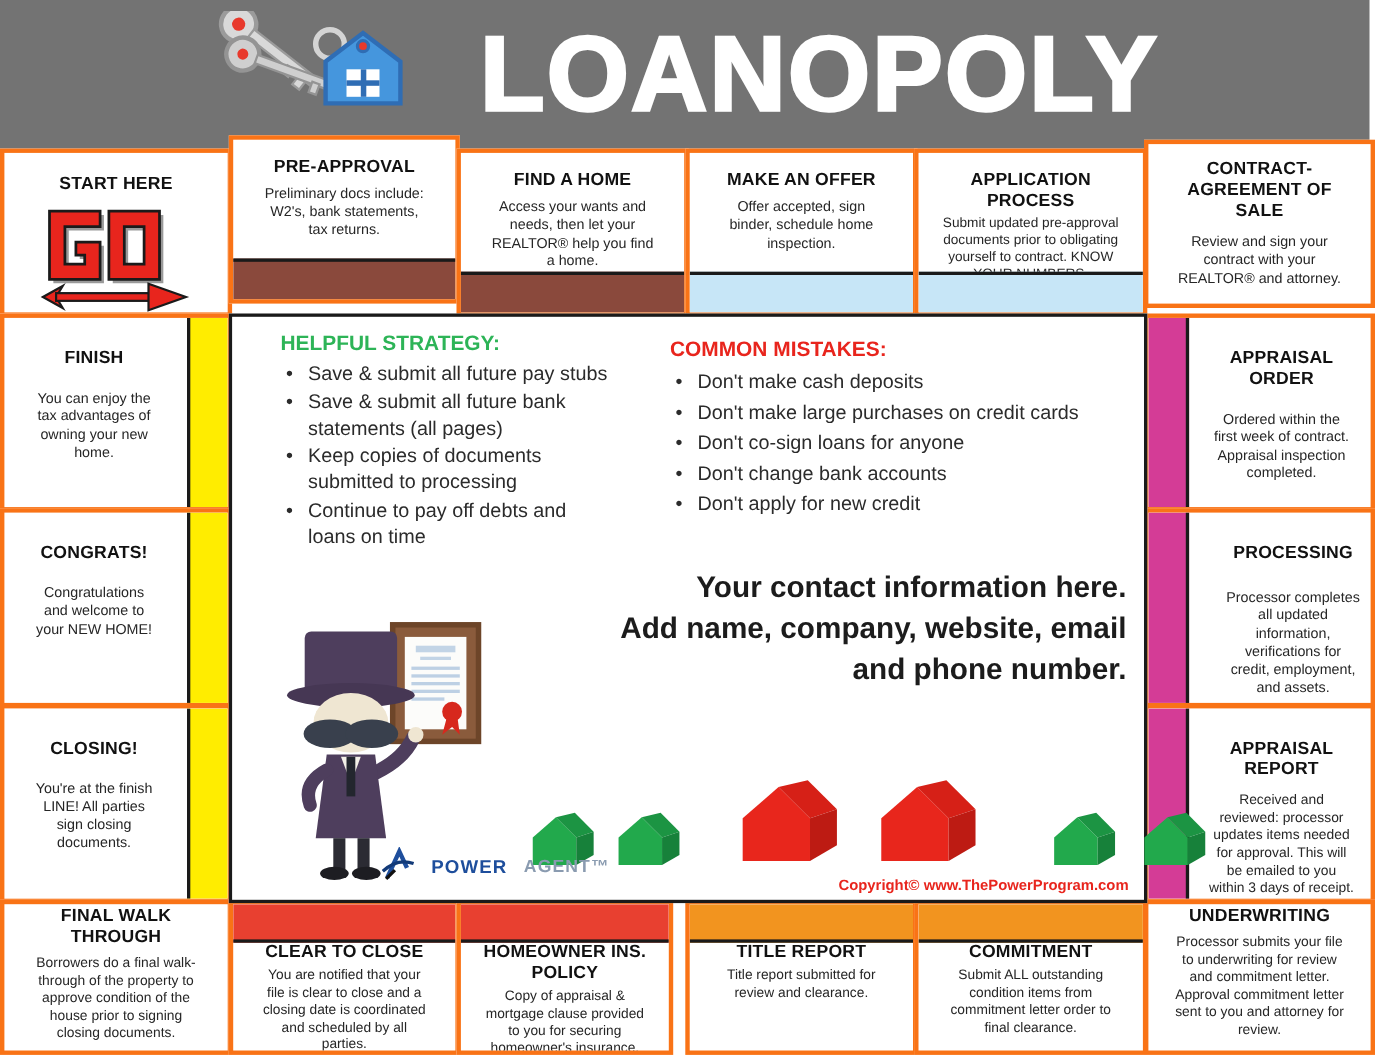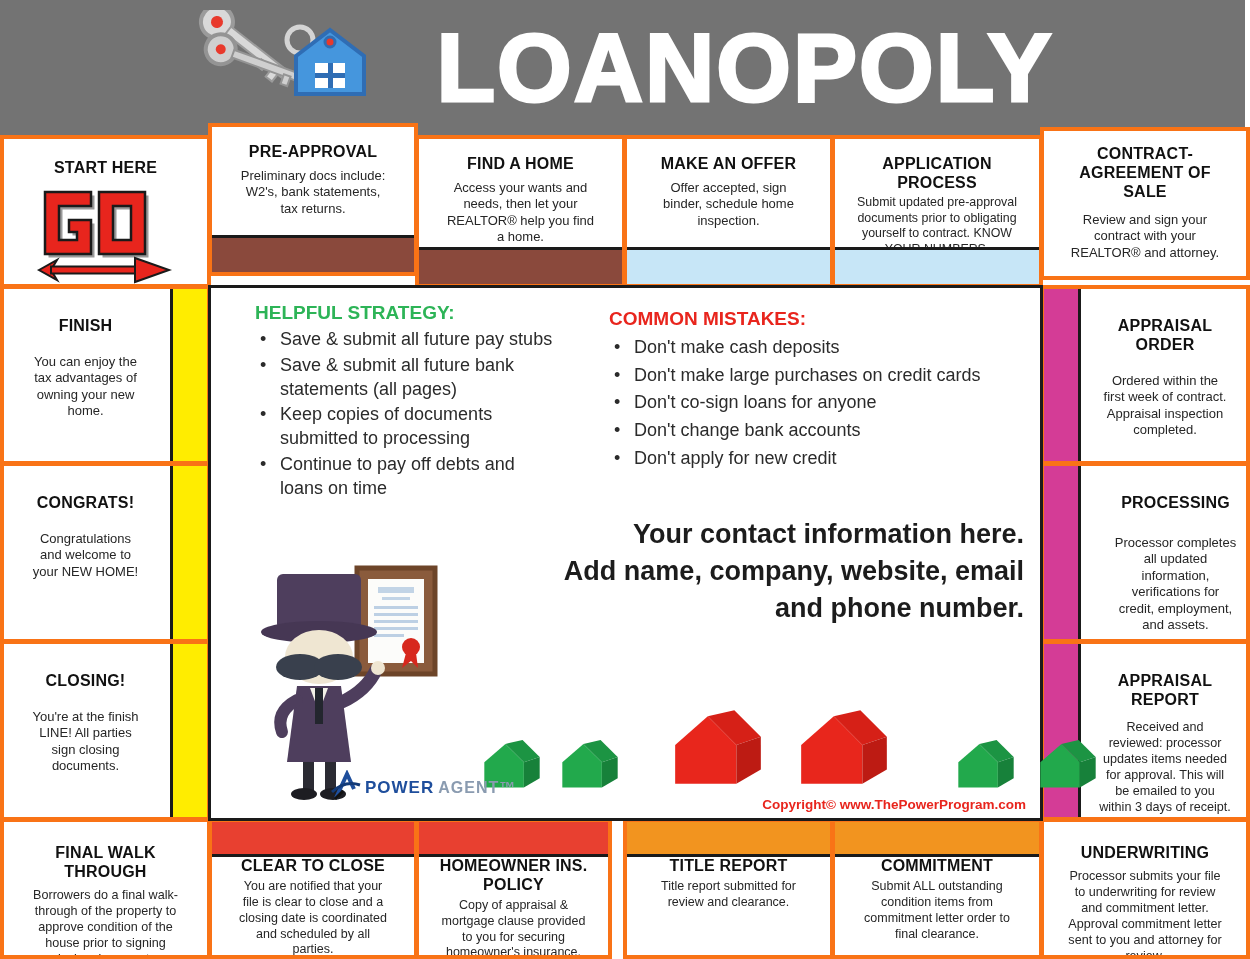--- a/index.html
+++ b/index.html
@@ -60,7 +60,7 @@
   #mascot { position:absolute; left:28px; top:272px; }
   #houses-row { position:absolute; left:268px; top:408px; width:550px; height:102px;
                 display:flex; align-items:flex-end; }
-  #pa-logo { position:absolute; left:120px; top:482px; display:flex; align-items:center; gap:4px; }
+  #pa-logo { position:absolute; left:136px; top:482px; display:flex; align-items:center; gap:15px; }
   #pa-logo .w1 { color:#1E4E9C; font-weight:bold; font-size:17px; letter-spacing:1px; }
   #pa-logo .w2 { color:#8A9BB0; font-weight:bold; font-size:16px; letter-spacing:1px; }
   #copyright { position:absolute; right:14px; bottom:6px; font-size:13.5px; font-weight:bold; color:#E8251D; }

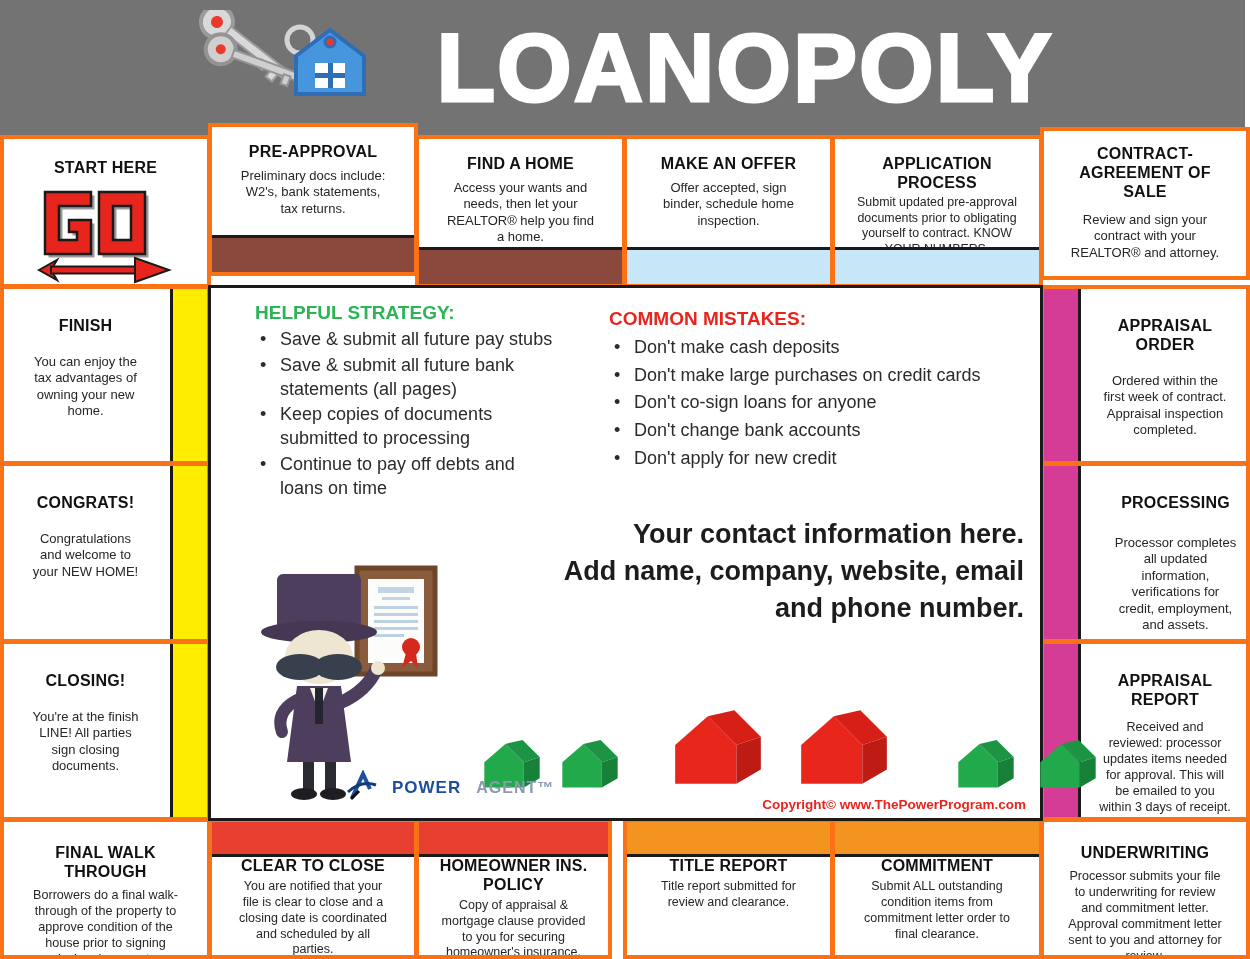--- a/index.html
+++ b/index.html
@@ -32,7 +32,7 @@
   .bottom-banded .inner { margin-top:35px; }
   .bottom-banded h3 { margin-top:7px; margin-bottom:2px; }
   .bottom-banded p { font-size:12.5px; margin-top:3px; }
-  .corner h3 { margin-top:22px; }
+  .corner h3 { margin-top:2px; }
   .corner p { font-size:12.6px; }
   #cell-contract h3 { margin-top:14px; }
   #cell-contract p { margin-top:10px; font-size:13px; }

